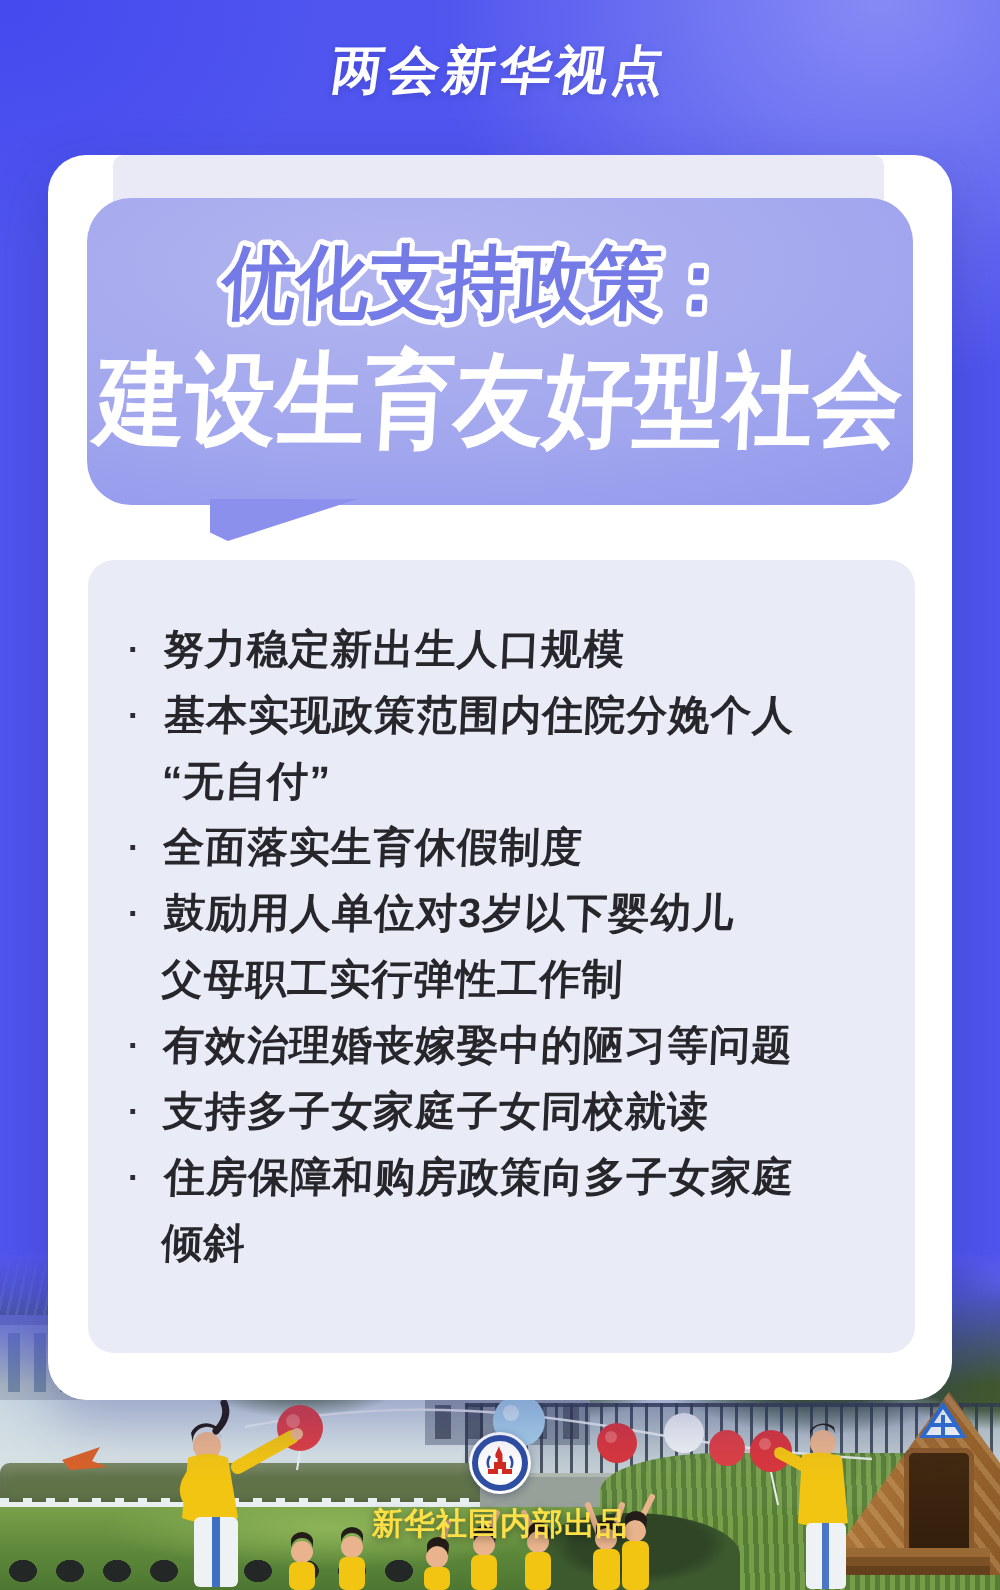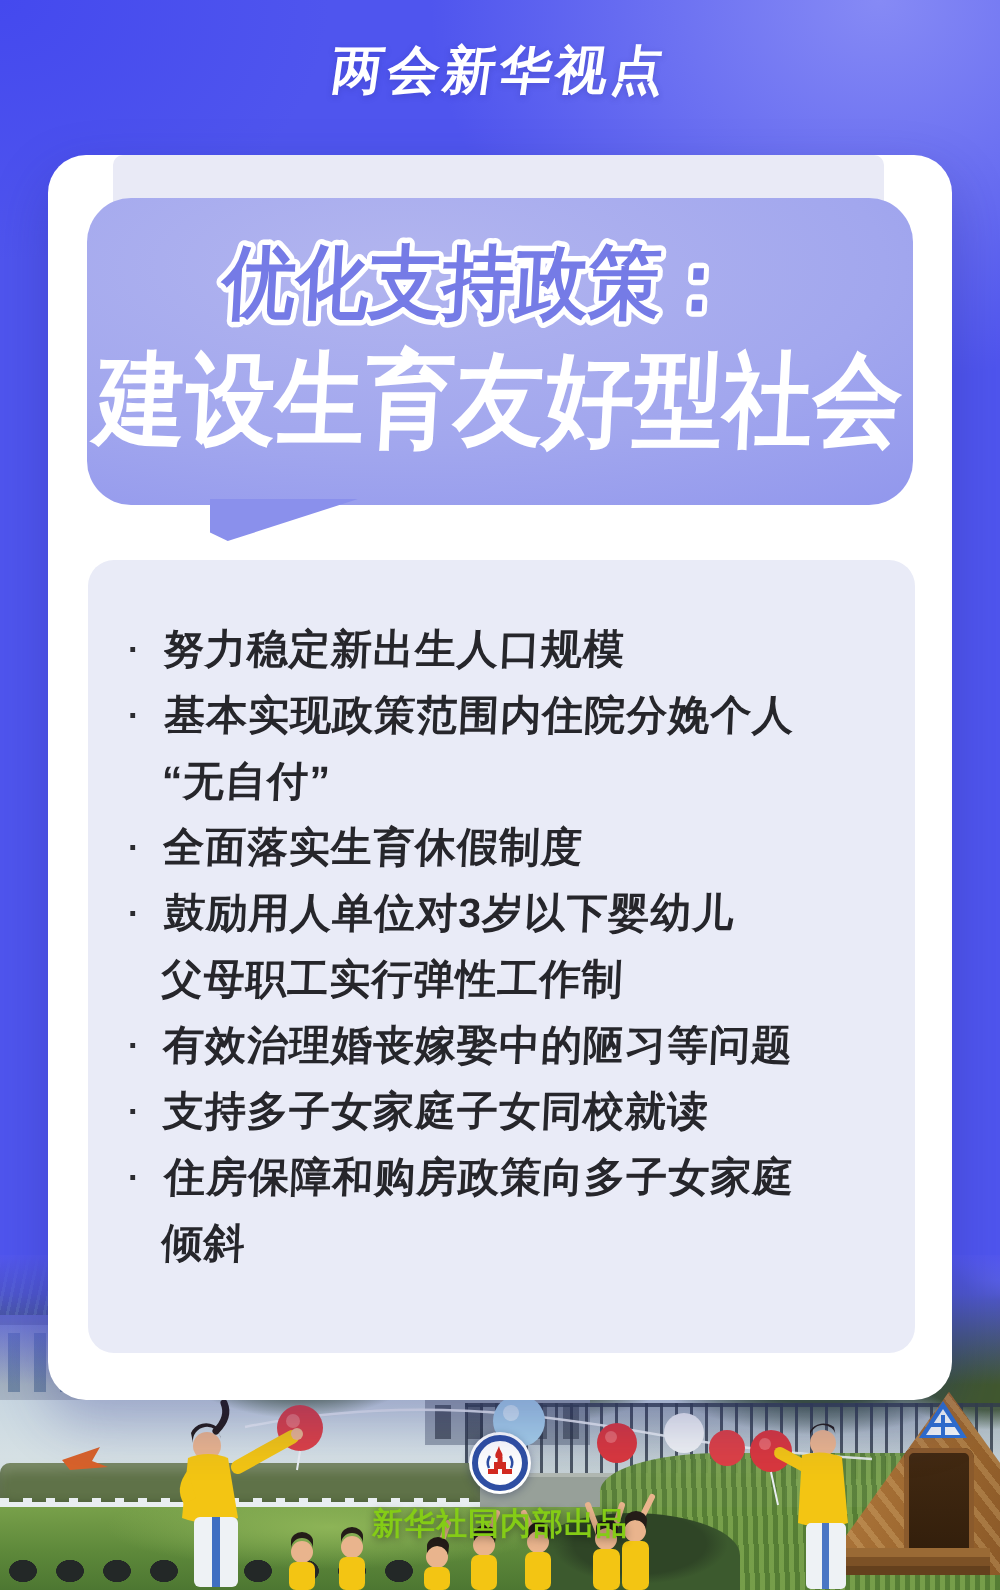--- a/index.html
+++ b/index.html
@@ -87,7 +87,7 @@
   .logo .ring{position:absolute;inset:3px;border-radius:50%;background:#fff;border:6px solid #2f4fa3;}
   .logo svg{position:absolute;left:13px;top:12px;}
   .credit{position:absolute;left:0;top:248px;width:100%;text-align:center;
-    color:#84cc16;font-size:31px;font-weight:bold;letter-spacing:1px;
+    color:#fde047;font-size:31px;font-weight:bold;letter-spacing:1px;
     text-shadow:0 2px 8px rgba(0,0,0,.45);}
   
   .card{position:absolute;left:48px;top:155px;width:904px;height:1245px;background:#ffffff;

